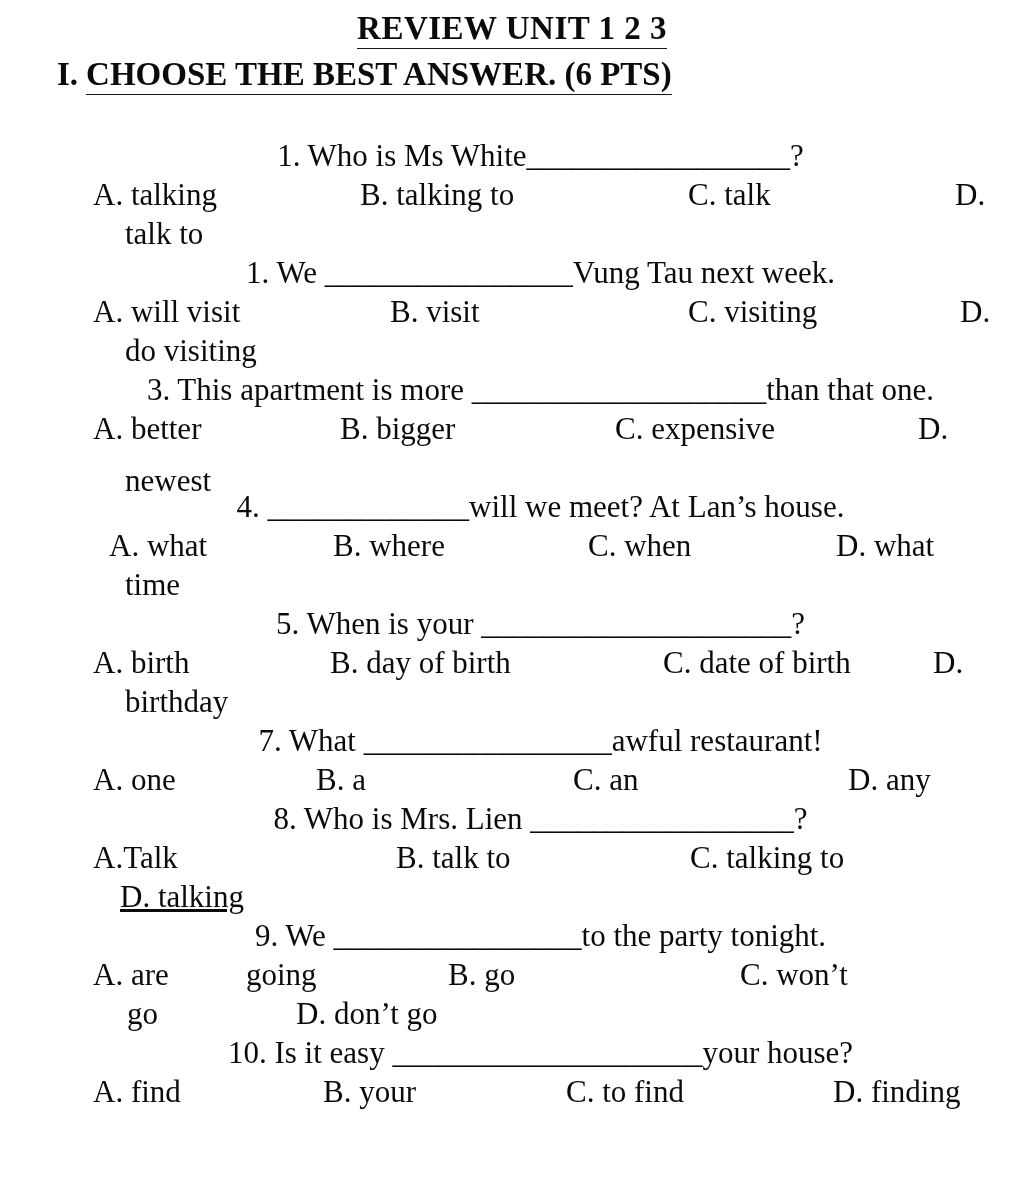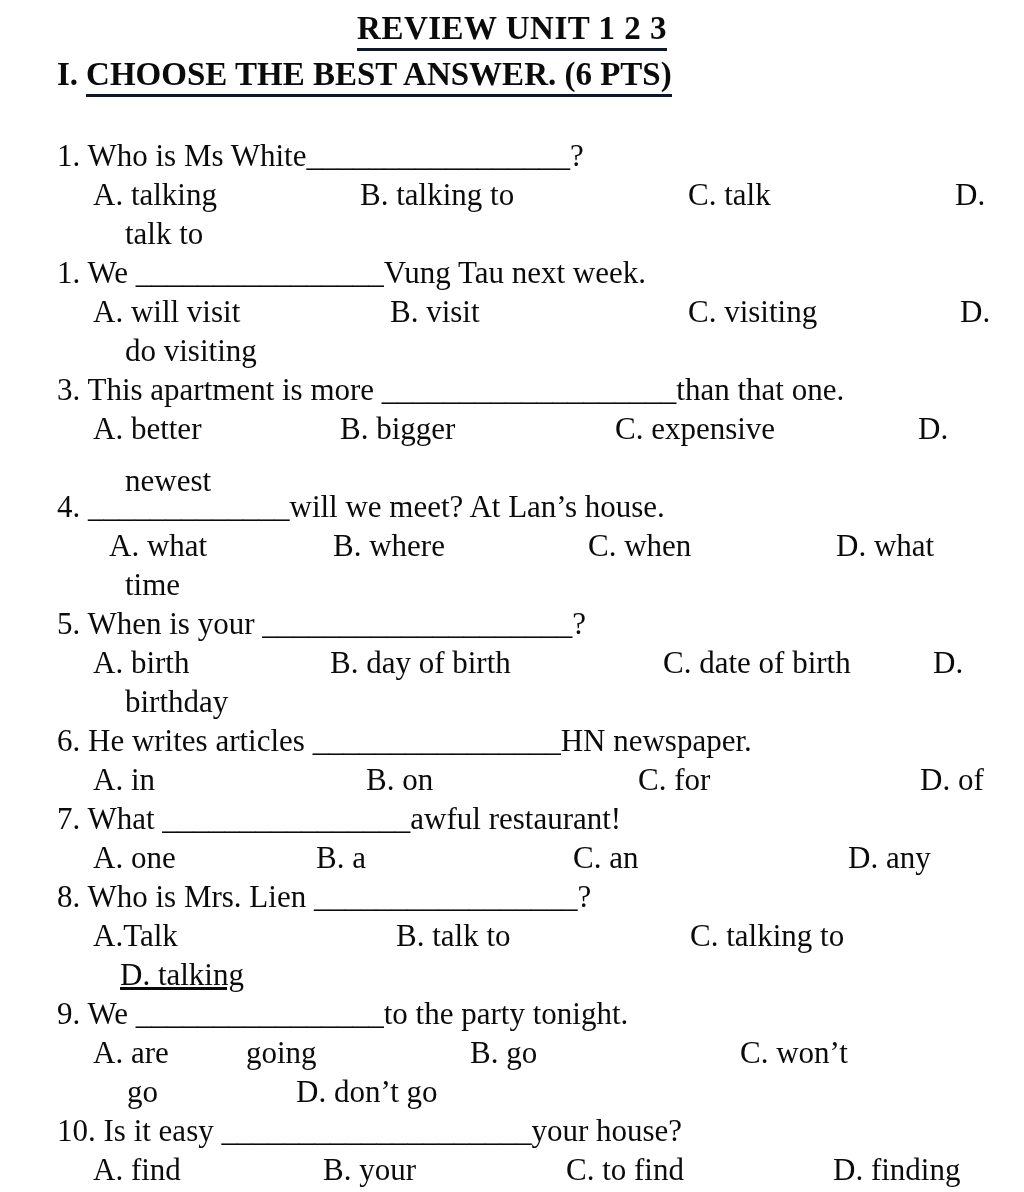--- a/index.html
+++ b/index.html
@@ -17,7 +17,7 @@
     letter-spacing:0.5px;
   }
   .u{
-    border-bottom:3px solid #0f172a;
+    border-bottom:1px solid #0f172a;
     padding-bottom:2px;
   }
   .section-row{

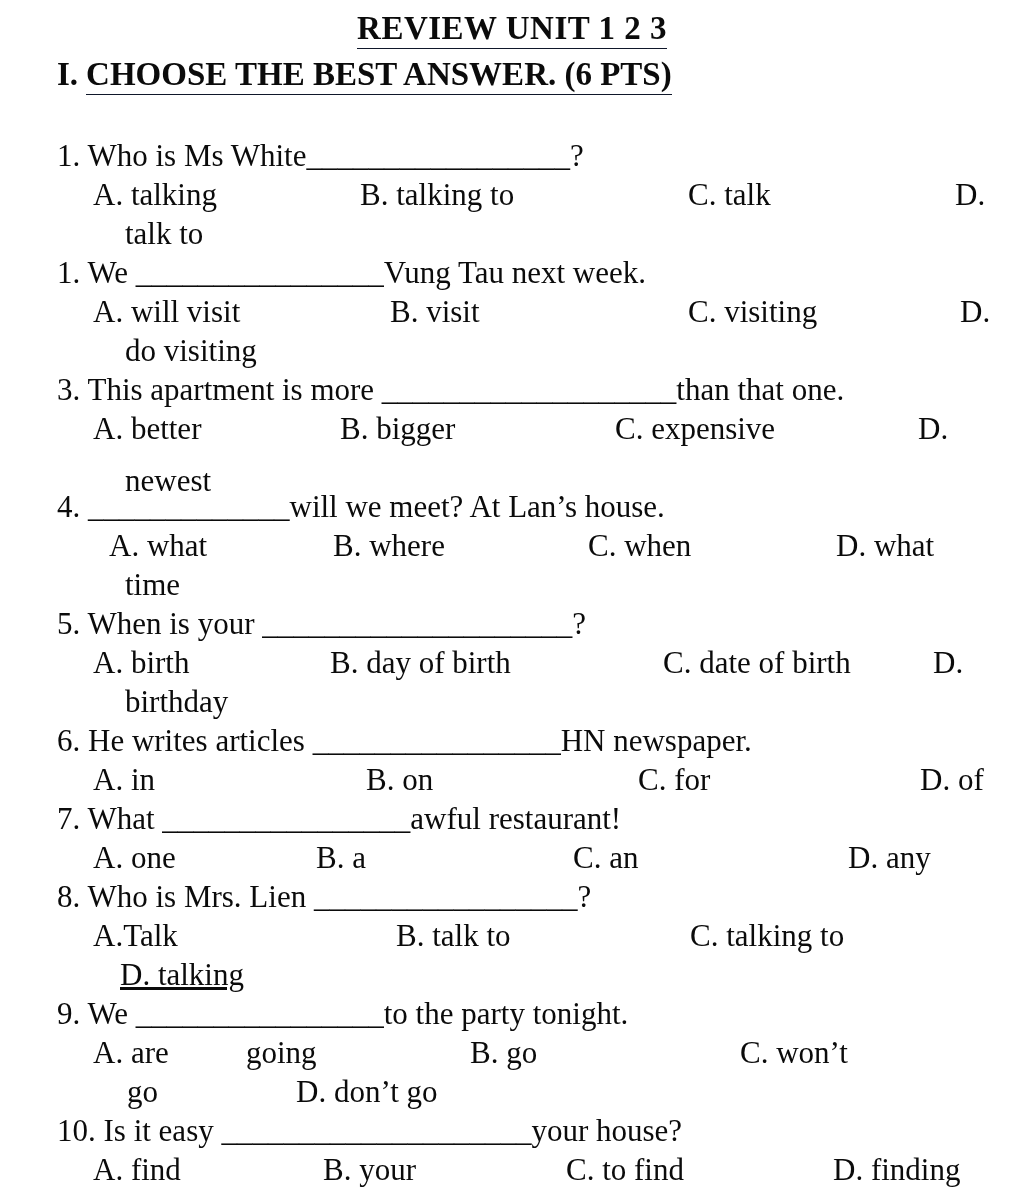--- a/index.html
+++ b/index.html
@@ -27,7 +27,7 @@
     white-space:nowrap;
   }
   .section-row .numeral{margin-right:8px;}
-  .questions{margin-top:37px;}
+  .questions{margin-top:37px;text-align:center;}
   .line{
     position:relative;
     height:39px;line-height:38px;

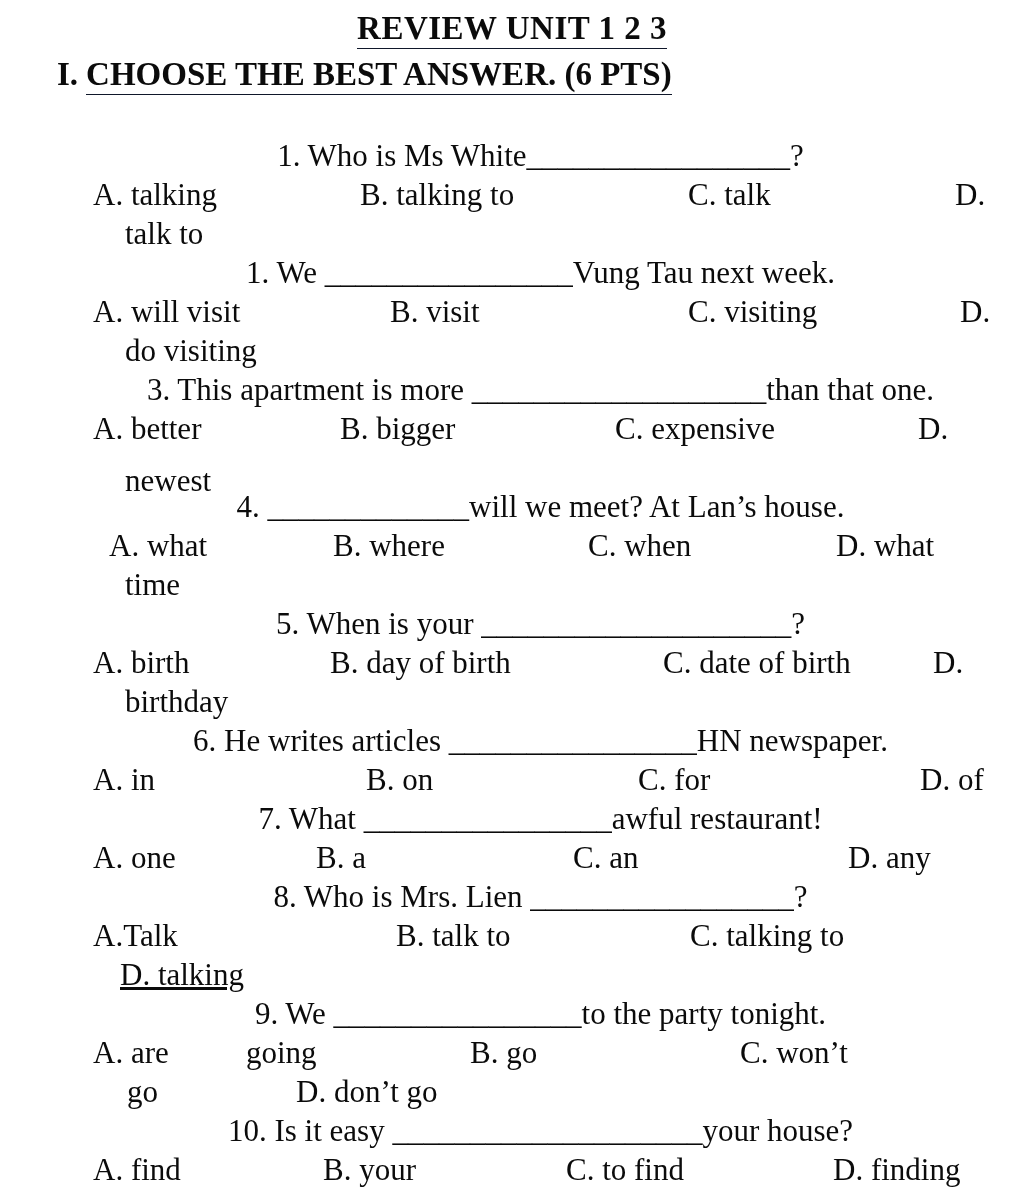--- a/index.html
+++ b/index.html
@@ -112,15 +112,6 @@
         </div>
       </div>
       <div>
-        <div class="line prompt">6. He writes articles ________________HN newspaper.</div>
-        <div class="line options">
-          <span class="option" style="left: 93px;">A. in</span>
-          <span class="option" style="left: 366px;">B. on</span>
-          <span class="option" style="left: 638px;">C. for</span>
-          <span class="option" style="left: 920px;">D. of</span>
-        </div>
-      </div>
-      <div>
         <div class="line prompt">7. What ________________awful restaurant!</div>
         <div class="line options">
           <span class="option" style="left: 93px;">A. one</span>

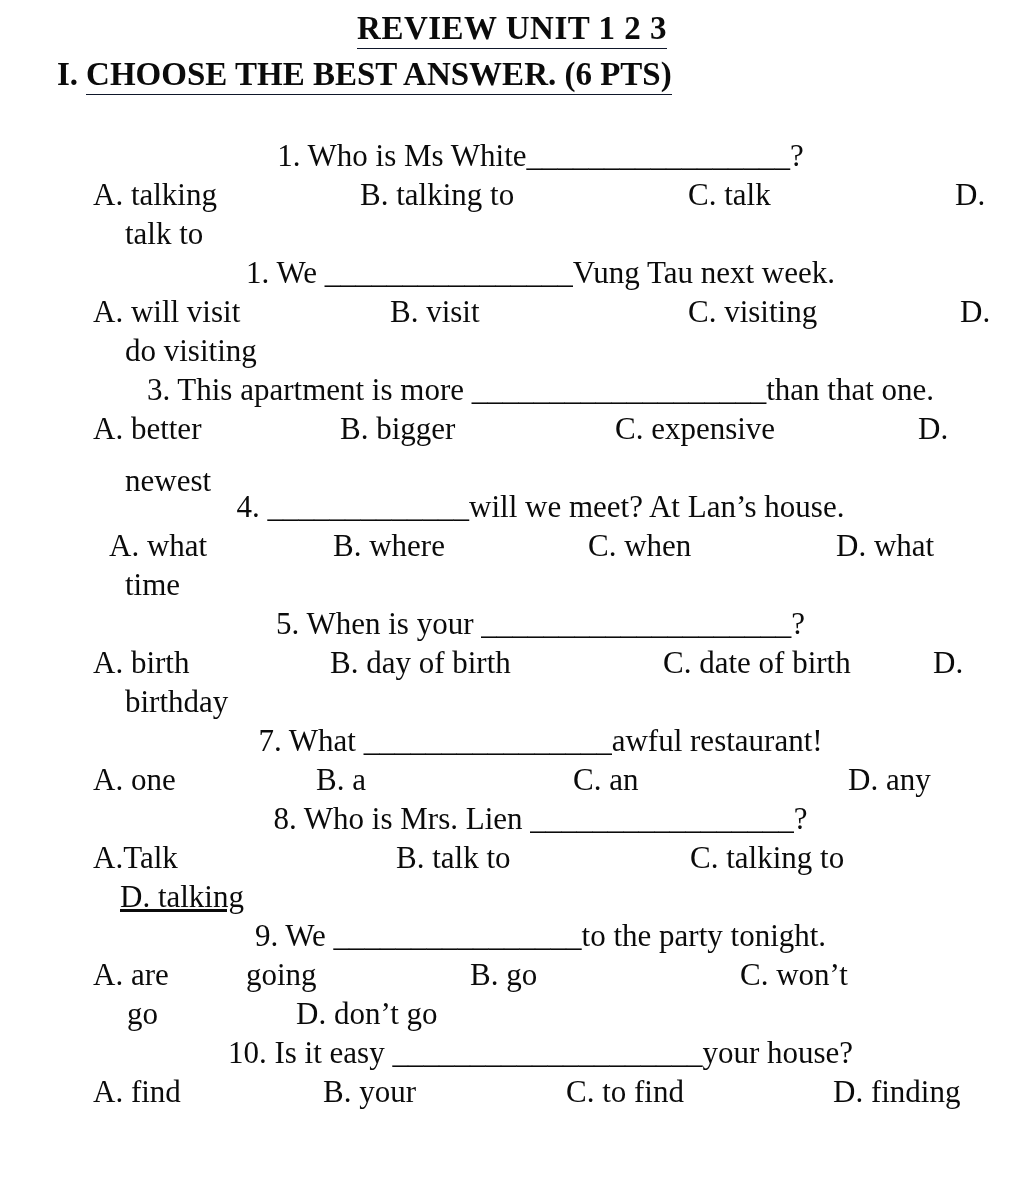--- a/index.html
+++ b/index.html
@@ -136,7 +136,7 @@
         <div class="line options">
           <span class="option" style="left: 93px;">A. are</span>
           <span class="option" style="left: 246px;">going</span>
-          <span class="option" style="left: 470px;">B. go</span>
+          <span class="option" style="left: 448px;">B. go</span>
           <span class="option" style="left: 740px;">C. won’t</span>
         </div>
         <div class="line options">

